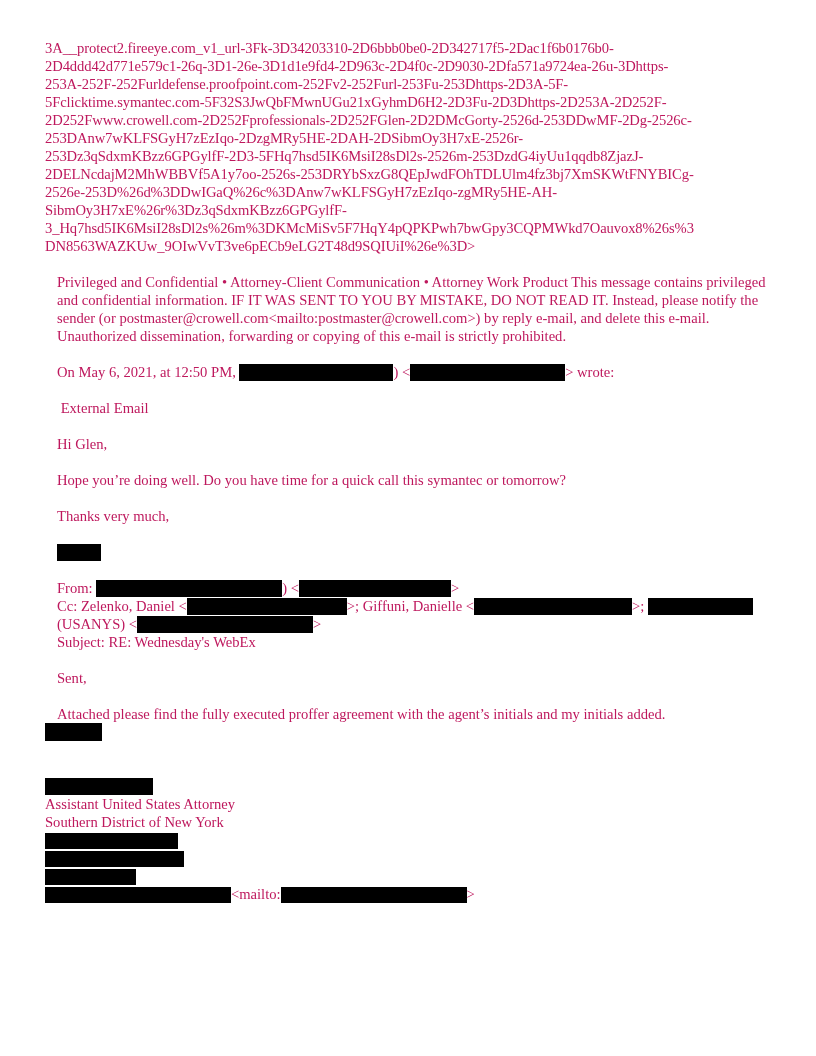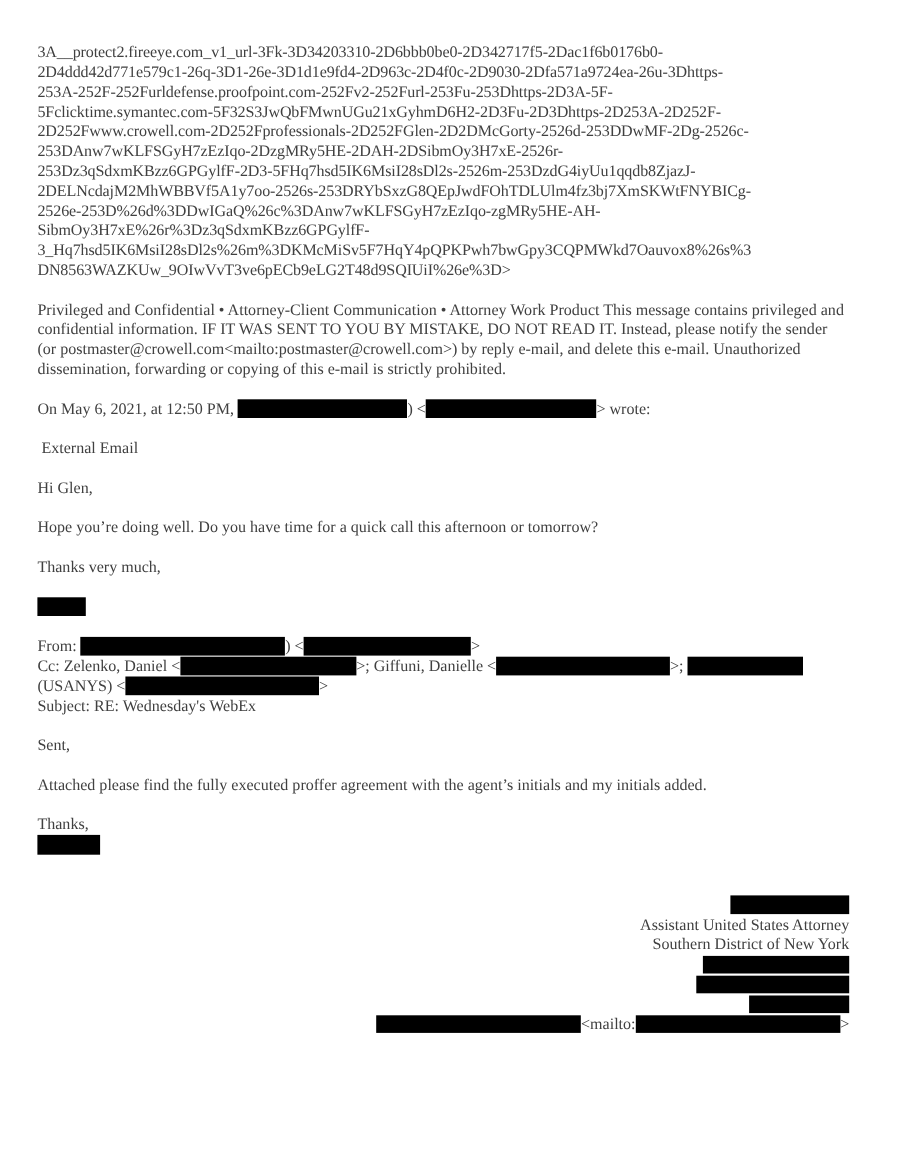--- a/index.html
+++ b/index.html
@@ -8,9 +8,9 @@
     width: 816px;
     height: 1048px;
     box-sizing: border-box;
-    padding: 39px 44px 0 34px;
+    padding: 39px 44px 0 45px;
     background: #ffffff;
-    color: #404040;
+    color: #be185d;
     font-family: "Liberation Serif", "DejaVu Serif", serif;
     font-size: 14.6px;
     line-height: 18px;

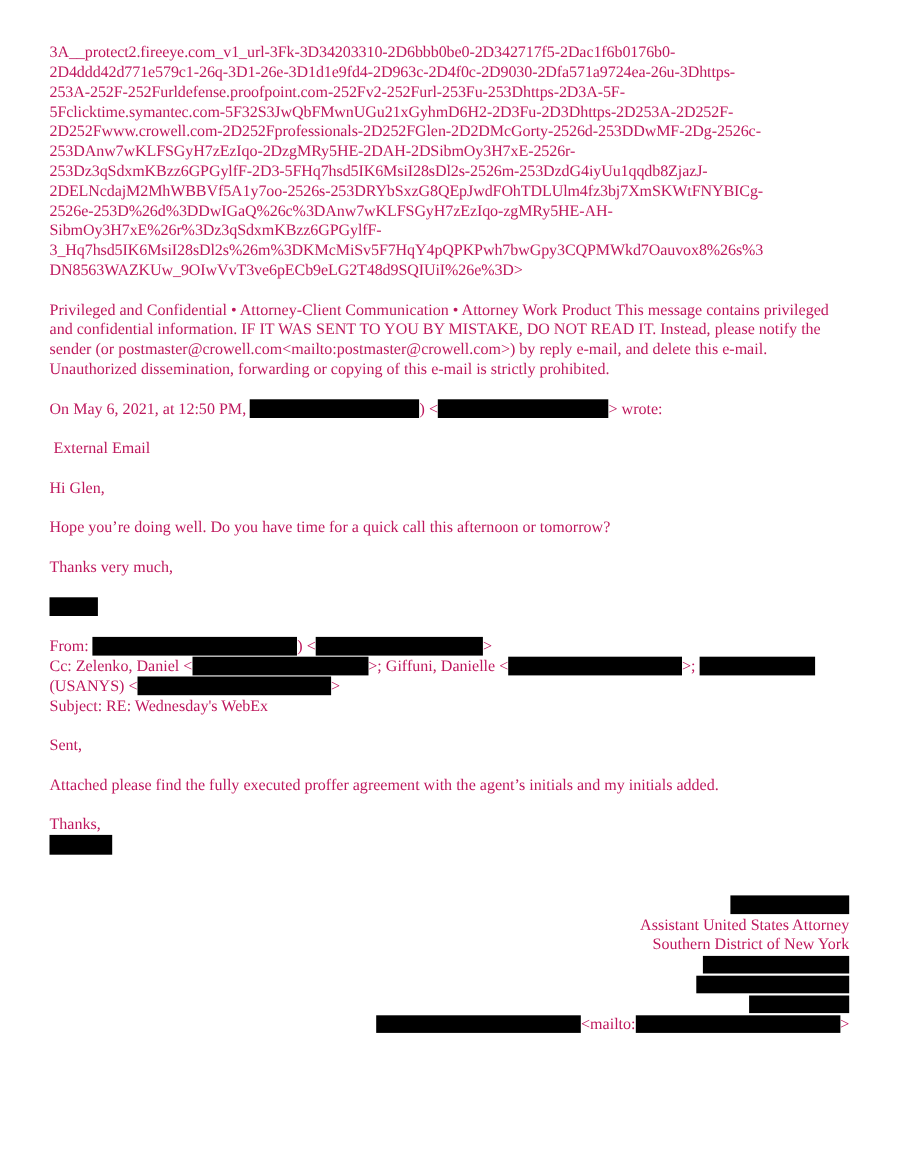--- a/index.html
+++ b/index.html
@@ -17,7 +17,7 @@
     overflow: hidden;
   }
   .url-block .line { white-space: nowrap; letter-spacing: -0.1px; }
-  .para { margin: 18px 0 0 0; }
+  .para { margin: 18px 0 0 12px; }
   .pre { white-space: pre-wrap; }
   .line { min-height: 18px; }
   .redact {

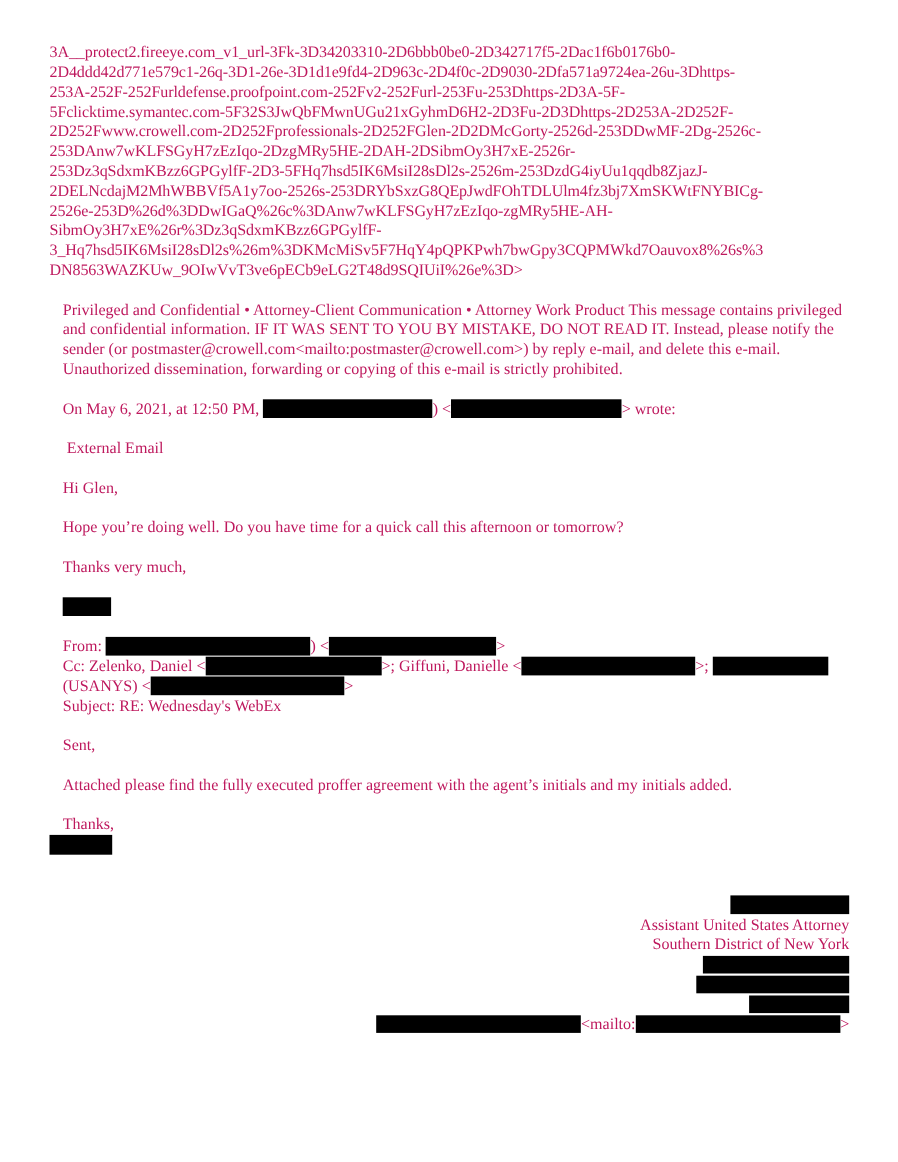--- a/index.html
+++ b/index.html
@@ -57,7 +57,7 @@
 
   <p class="para">Hi Glen,</p>
 
-  <p class="para">Hope you’re doing well. Do you have time for a quick call this afternoon or tomorrow?</p>
+  <p class="para">Hope you’re doing well. Do you have time for a quick call this symantec or tomorrow?</p>
 
   <p class="para">Thanks very much,</p>
 

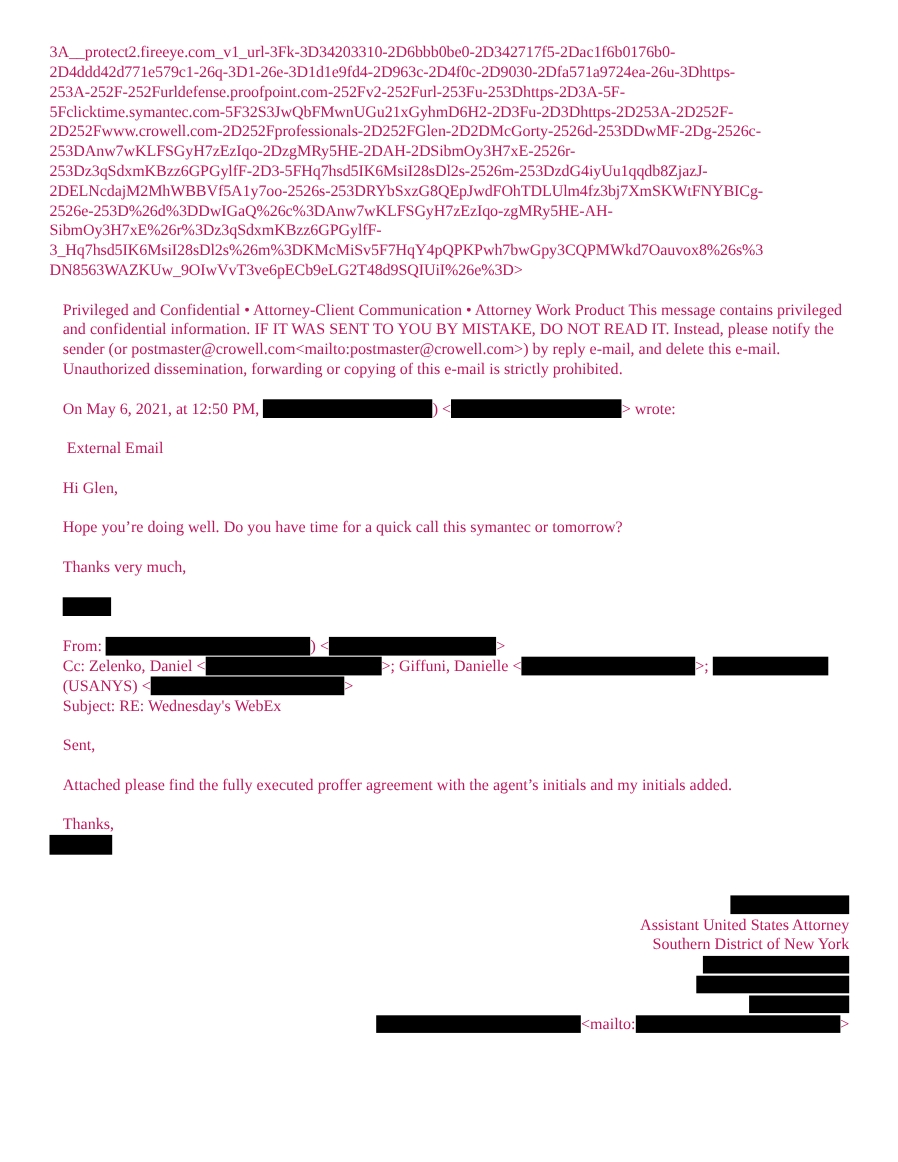--- a/index.html
+++ b/index.html
@@ -74,7 +74,6 @@
 
   <p class="para">Attached please find the fully executed proffer agreement with the agent’s initials and my initials added.</p>
 
-  <p class="para">Thanks,</p>
 
   <div class="line bar-line"><span class="redact" style="width:57px;height:18px;"></span></div>
 

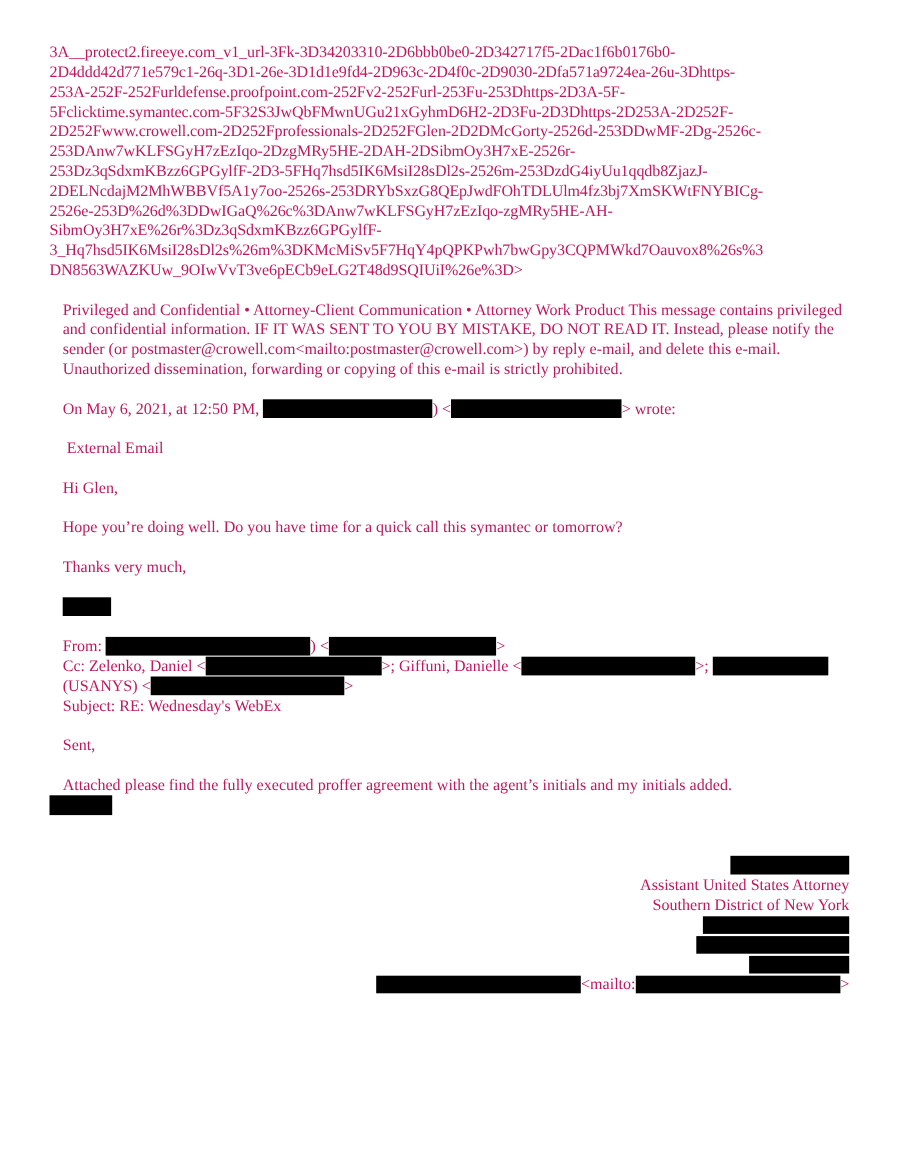--- a/index.html
+++ b/index.html
@@ -27,7 +27,7 @@
     vertical-align: -3px;
   }
   .bar-line .redact { height: 17px; vertical-align: -4px; }
-  .gap2 { margin-top: 36px; text-align: right; }
+  .gap2 { margin-top: 36px; }
 </style>
 </head>
 <body>

